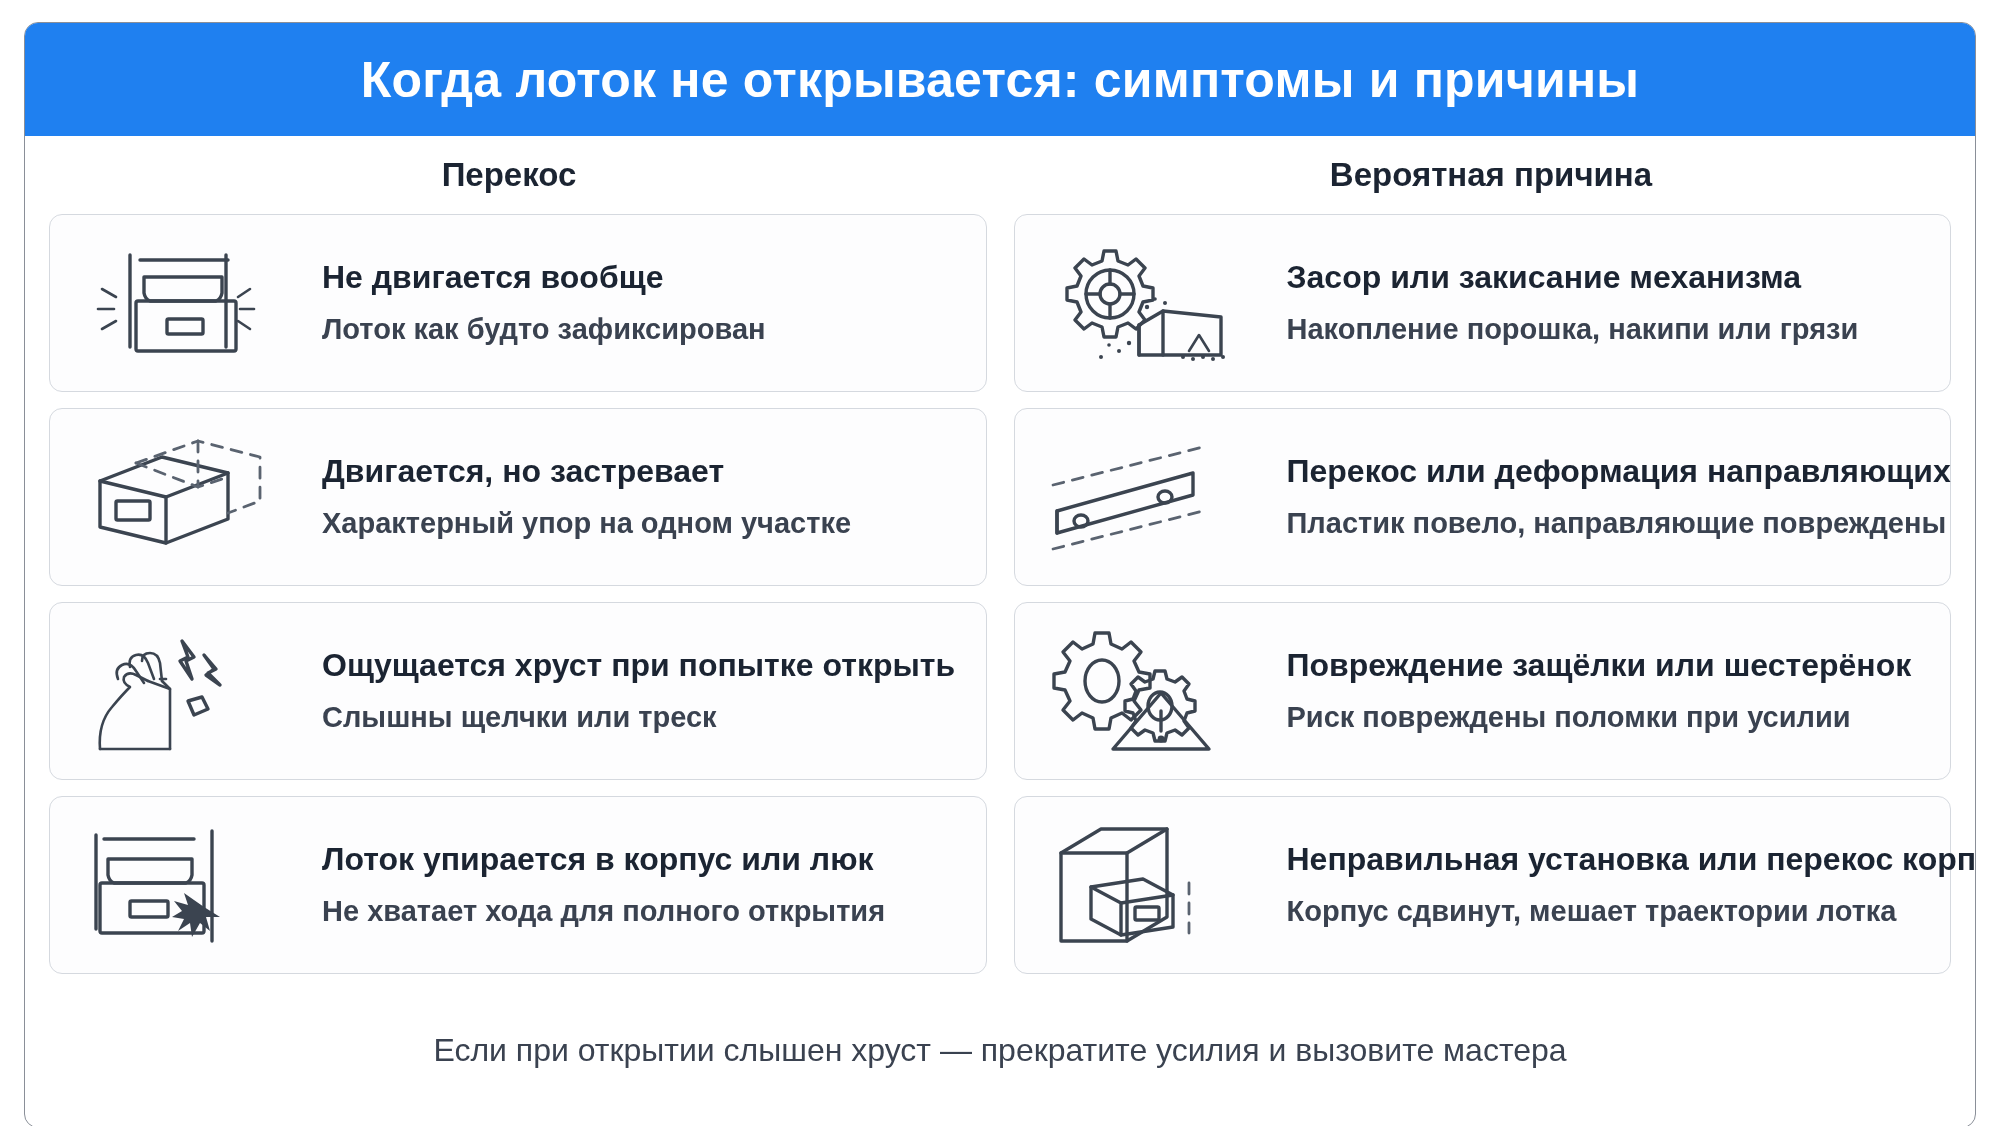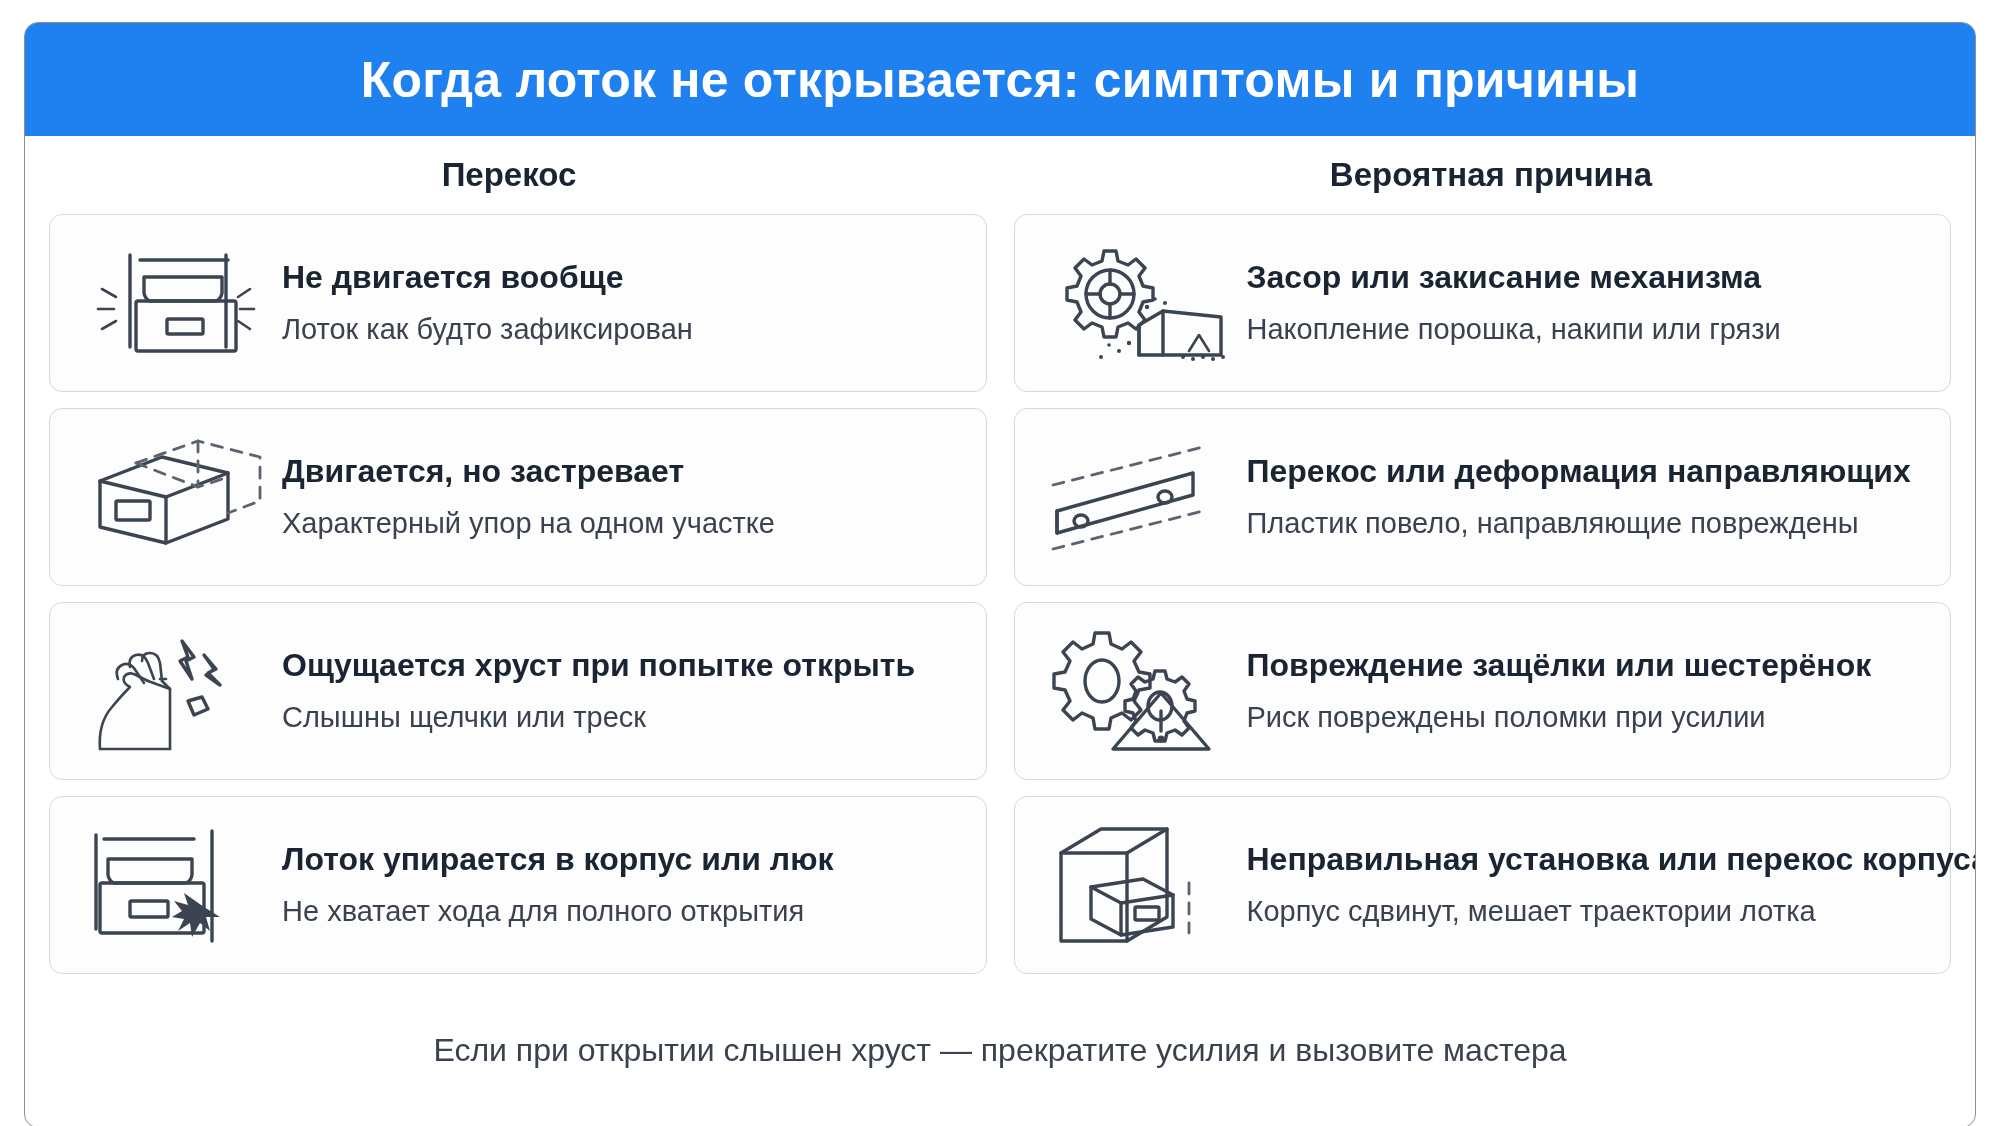--- a/index.html
+++ b/index.html
@@ -89,6 +89,7 @@
     align-items: center;
     padding: 0 22px 0 26px;
     min-width: 0;
+    gap: 40px;
   }
 
   .card-icon {

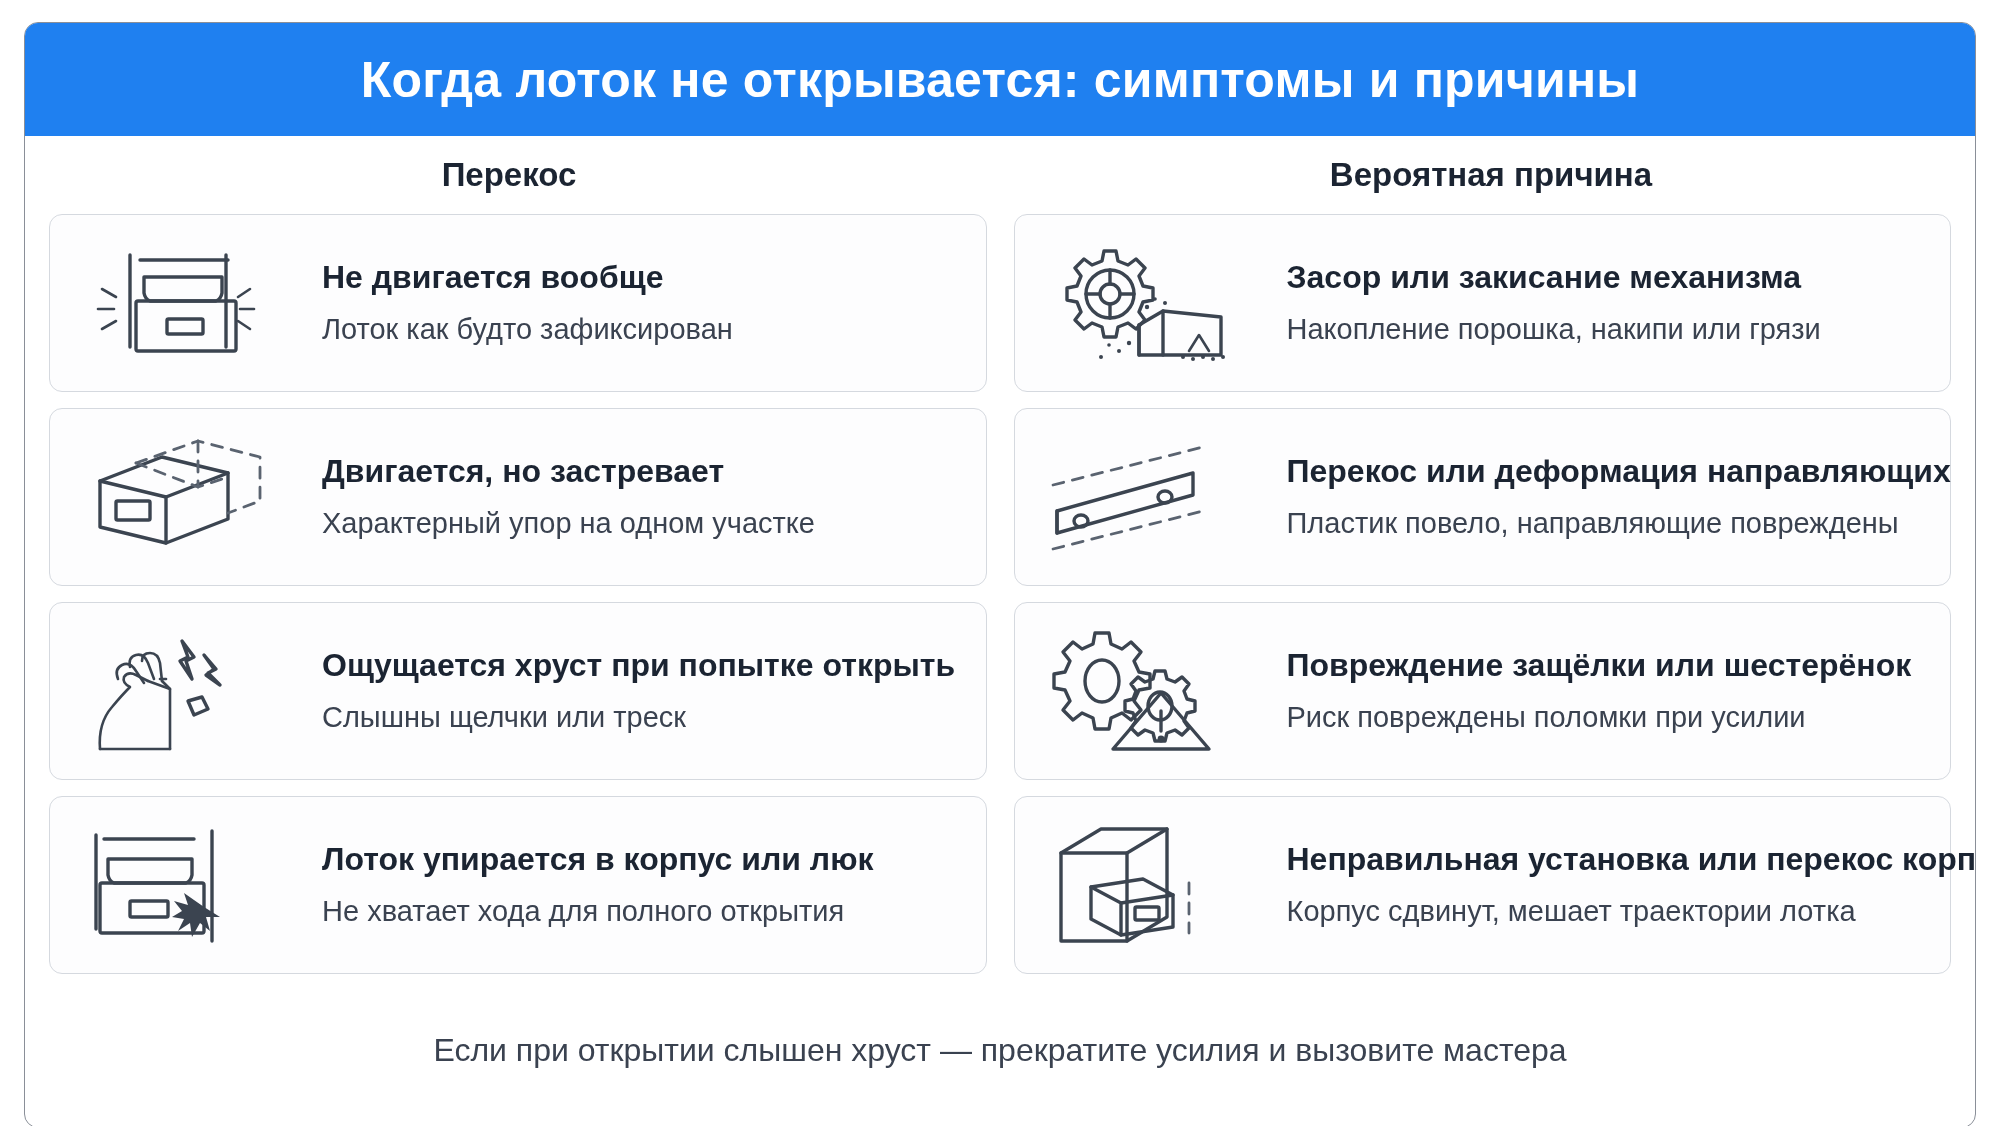--- a/index.html
+++ b/index.html
@@ -146,7 +146,7 @@
   }
   .card-sub {
     font-size: 29px;
-    font-weight: normal;
+    font-weight: bold;
     color: #3a4250;
     line-height: 1.1;
     white-space: nowrap;

